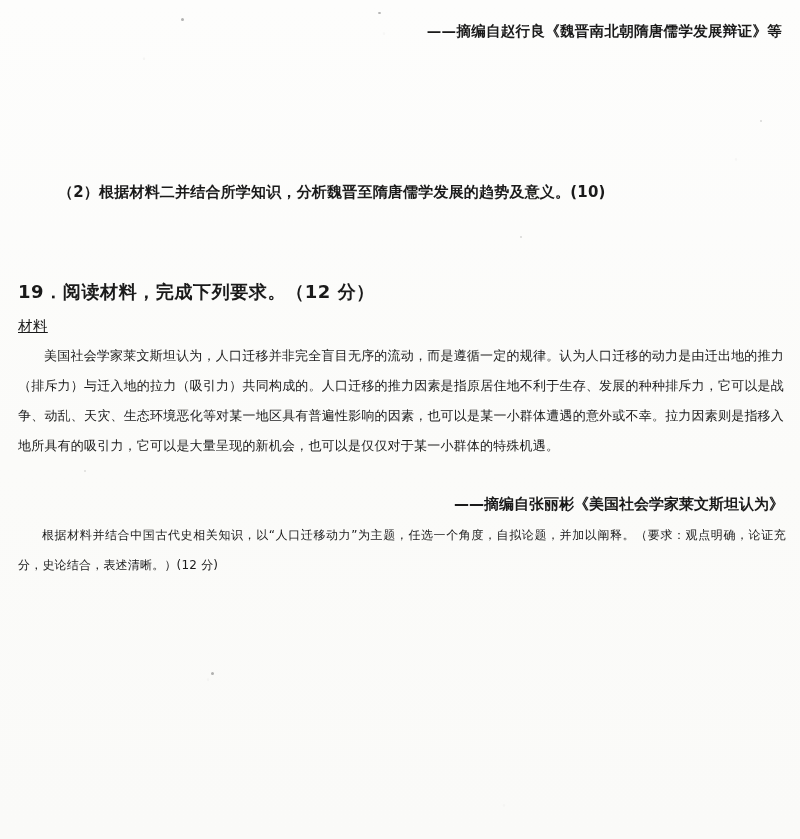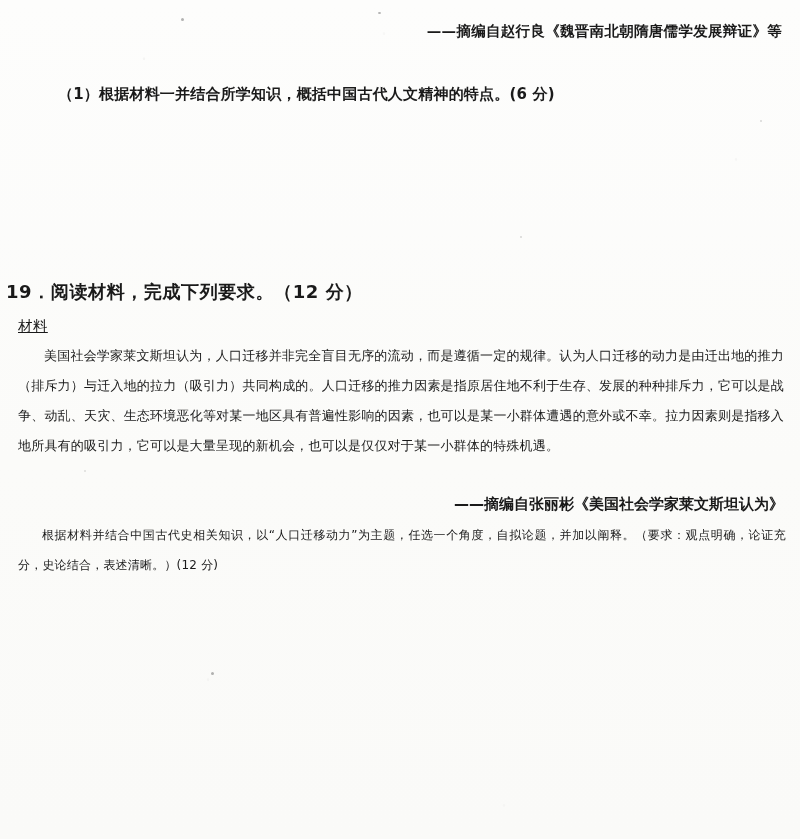--- a/index.html
+++ b/index.html
@@ -124,7 +124,6 @@
 
   <div class="source-line">——摘编自赵行良《魏晋南北朝隋唐儒学发展辩证》等</div>
 
-  <div class="q-sub one">（1）根据材料一并结合所学知识，概括中国古代人文精神的特点。(6 分)</div>
 
 
   <div class="q-heading">19．阅读材料，完成下列要求。（12 分）</div>

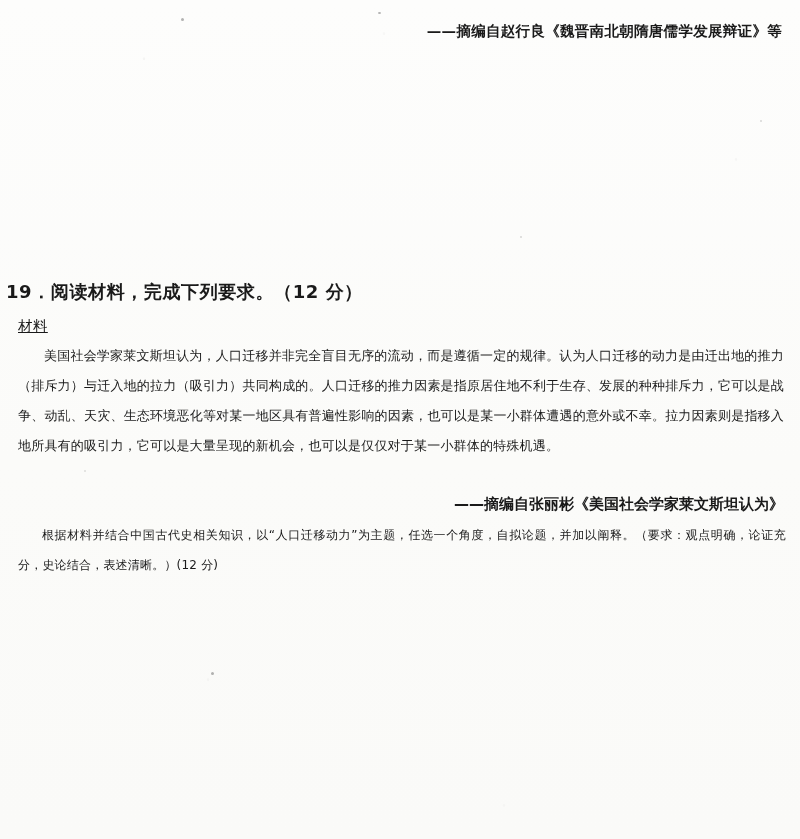--- a/index.html
+++ b/index.html
@@ -125,6 +125,7 @@
   <div class="source-line">——摘编自赵行良《魏晋南北朝隋唐儒学发展辩证》等</div>
 
 
+  <div class="q-sub two">（2）根据材料二并结合所学知识，分析魏晋至隋唐儒学发展的趋势及意义。(10)</div>
 
   <div class="q-heading">19．阅读材料，完成下列要求。（12 分）</div>
 

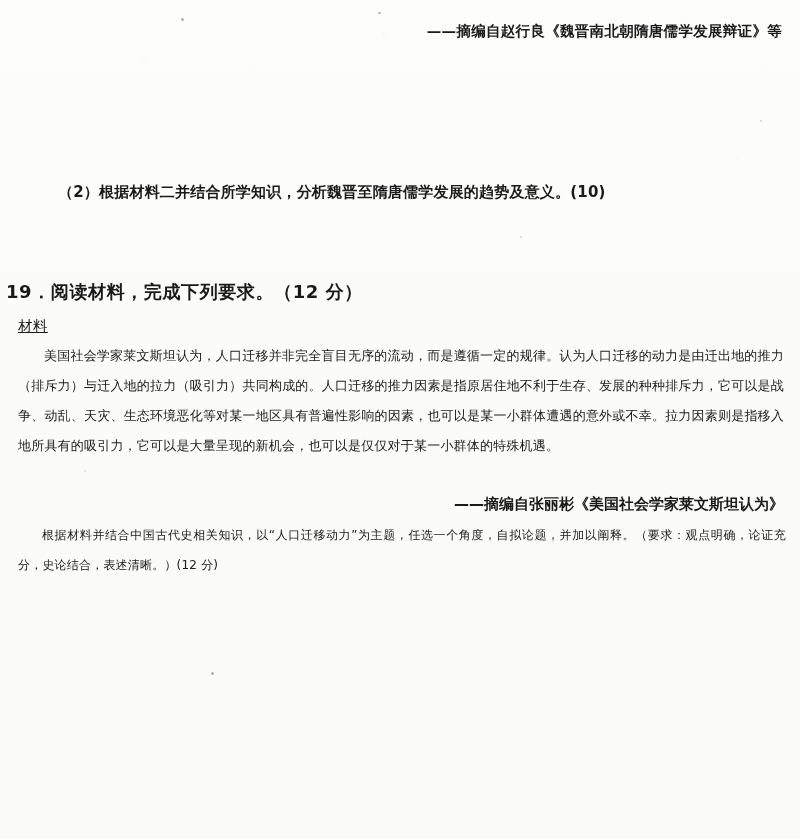--- a/index.html
+++ b/index.html
@@ -51,7 +51,7 @@
 
   .q-heading {
     position: absolute;
-    left: 6px;
+    left: 18px;
     top: 280px;
     font-size: 18px;
     font-weight: 700;

